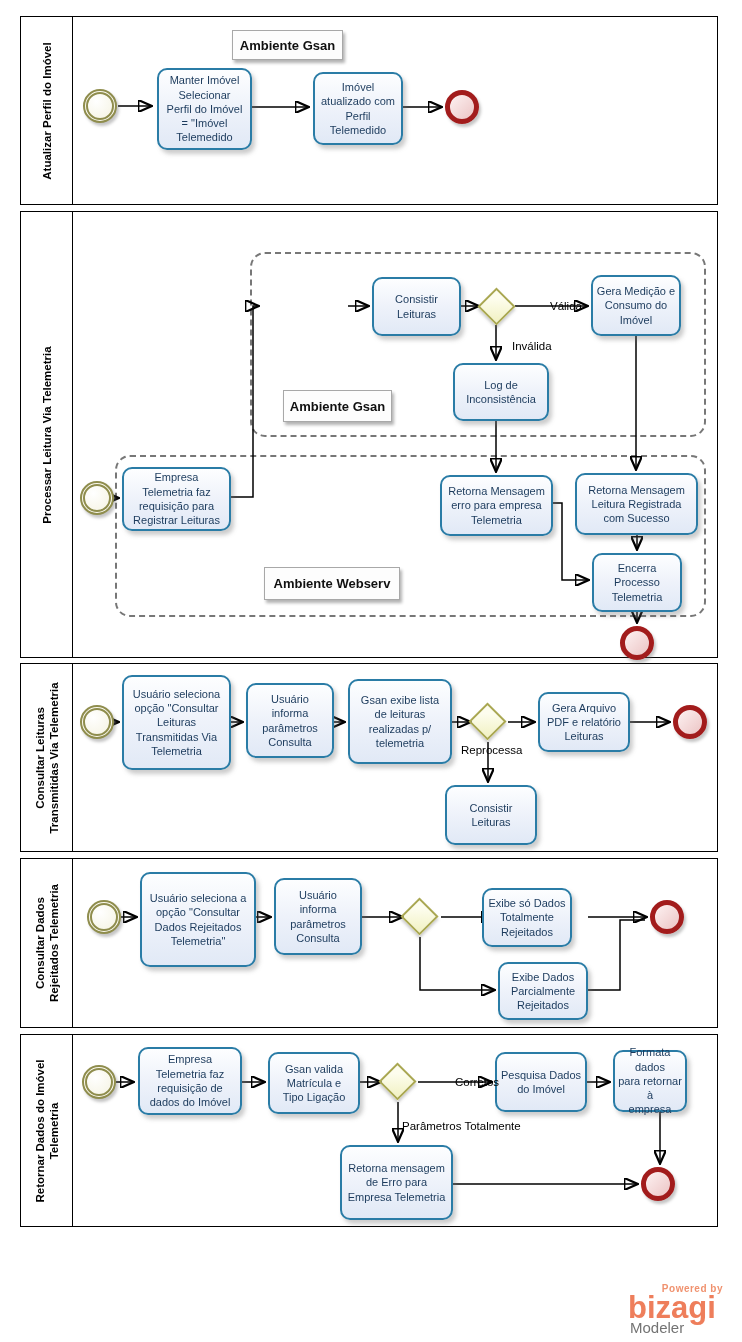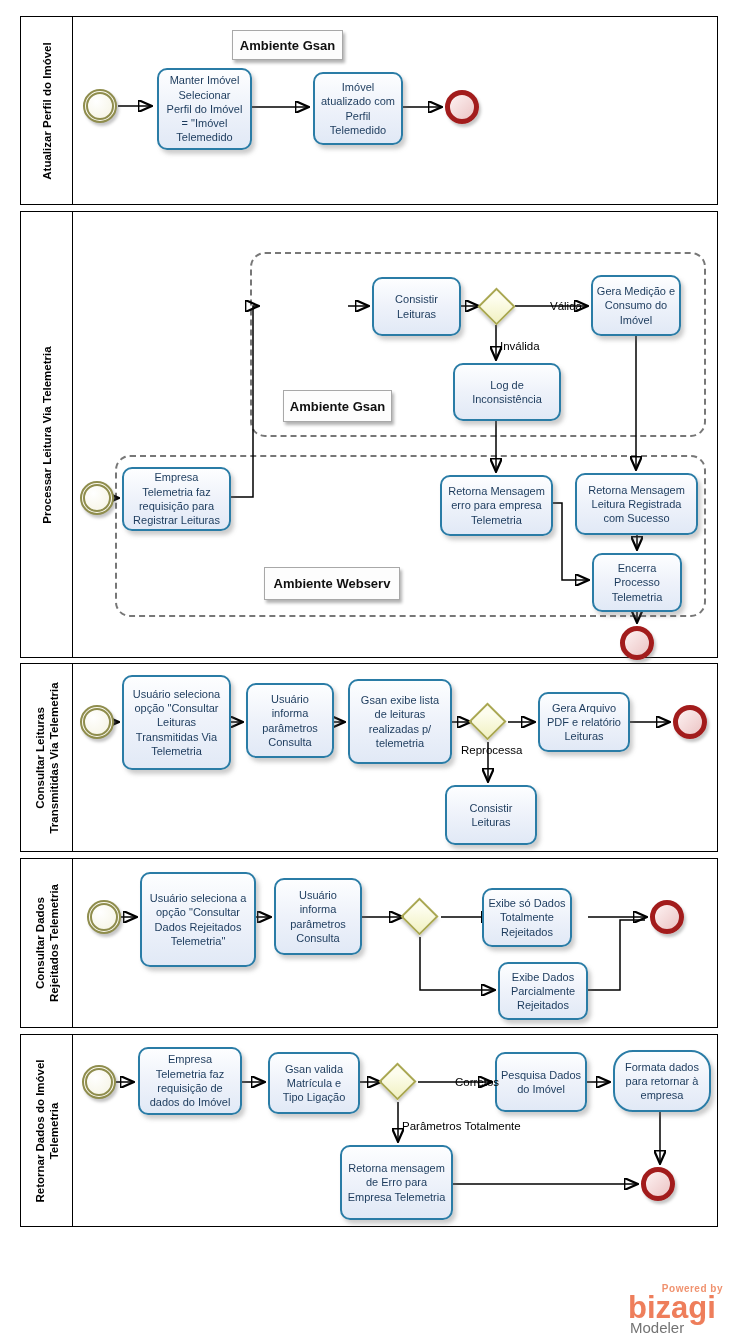--- a/index.html
+++ b/index.html
@@ -200,7 +200,7 @@
   </div>
   <div class="end-event" style="left:620px;top:626px;"></div>
   <div class="edge-label" style="left:550px;top:300px;">Válida</div>
-  <div class="edge-label" style="left:500px;top:340px;">Inválida</div>
+  <div class="edge-label" style="left:512px;top:340px;">Inválida</div>
 
   <div class="start-event" style="left:80px;top:705px;"></div>
   <div class="task" style="left:122px;top:675px;width:109px;height:95px;">

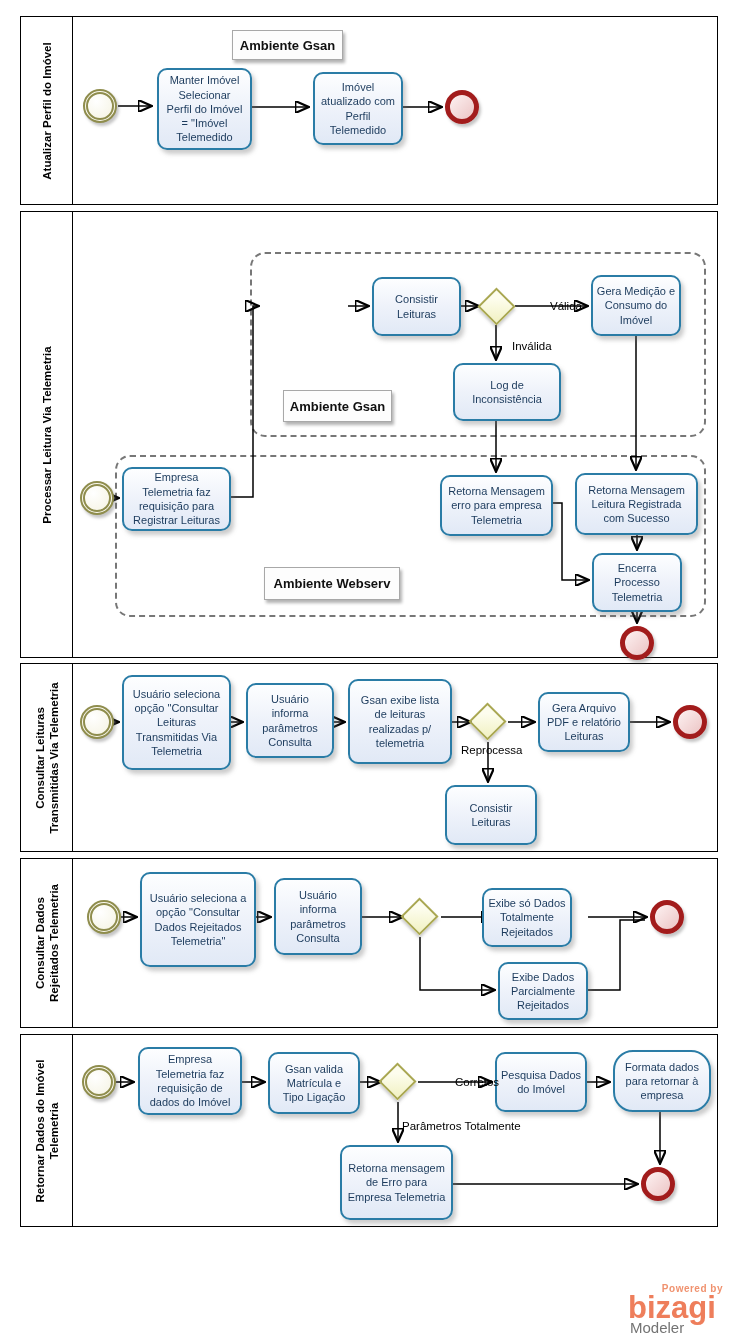--- a/index.html
+++ b/index.html
@@ -172,7 +172,7 @@
 Consumo do
 Imóvel</span>
   </div>
-  <div class="task" style="left:453px;top:363px;width:108px;height:58px;">
+  <div class="task" style="left:453px;top:363px;width:96px;height:58px;">
     <span class="tx">Log de
 Inconsistência</span>
   </div>

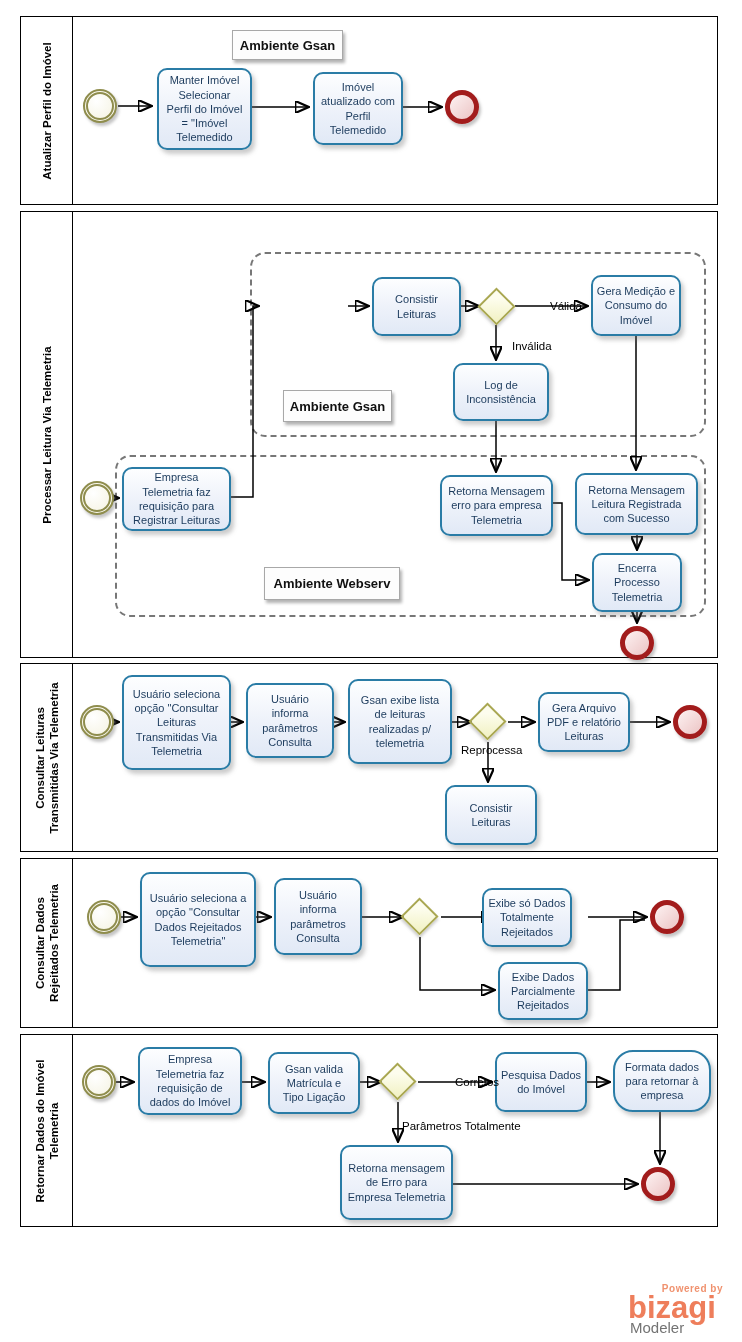--- a/index.html
+++ b/index.html
@@ -278,7 +278,7 @@
     <span class="tx">Pesquisa Dados
 do Imóvel</span>
   </div>
-  <div class="task" style="left:613px;top:1050px;width:98px;height:62px;border-radius:20px;">
+  <div class="task" style="left:613px;top:1050px;width:74px;height:62px;">
     <span class="tx">Formata dados
 para retornar à
 empresa</span>

